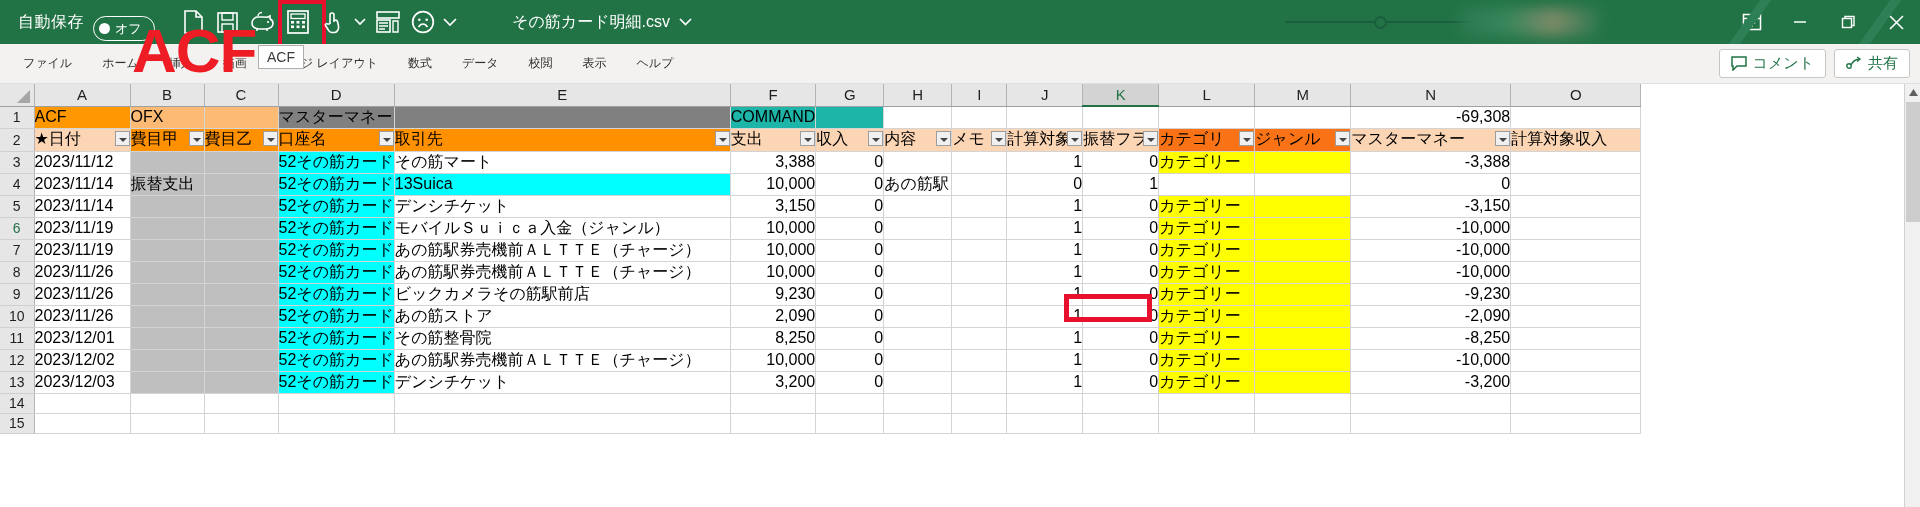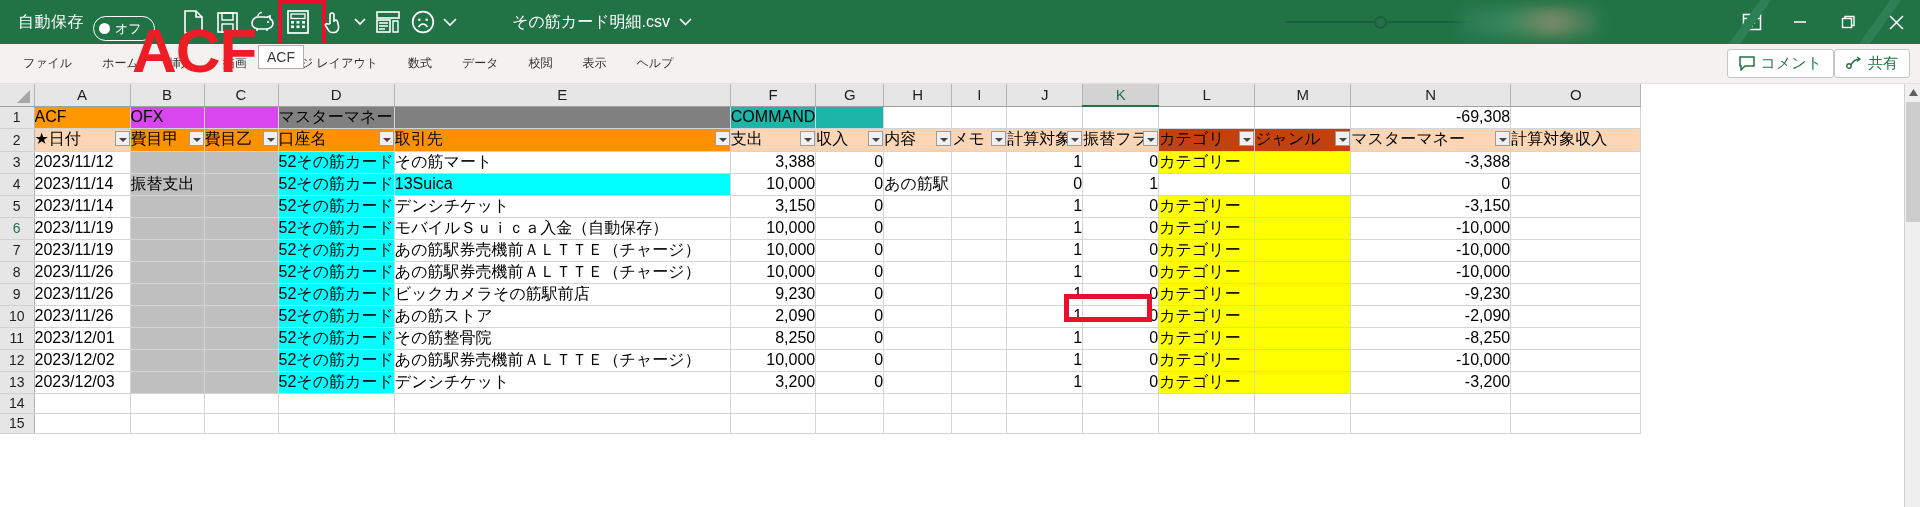--- a/index.html
+++ b/index.html
@@ -76,7 +76,7 @@
     font-size:12px; color:#323130; padding:5px 15px; white-space:nowrap;
   }
   .tab:first-child { margin-left:8px; }
-  .ribbon-right { position:absolute; right:10px; top:5px; display:flex; }
+  .ribbon-right { position:absolute; right:10px; top:5px; display:flex; gap:8px; }
   .rb-btn {
     height:29px; border:1px solid #c8c6c4; background:#fff; border-radius:3px;
     display:flex; align-items:center; gap:6px; padding:0 11px;

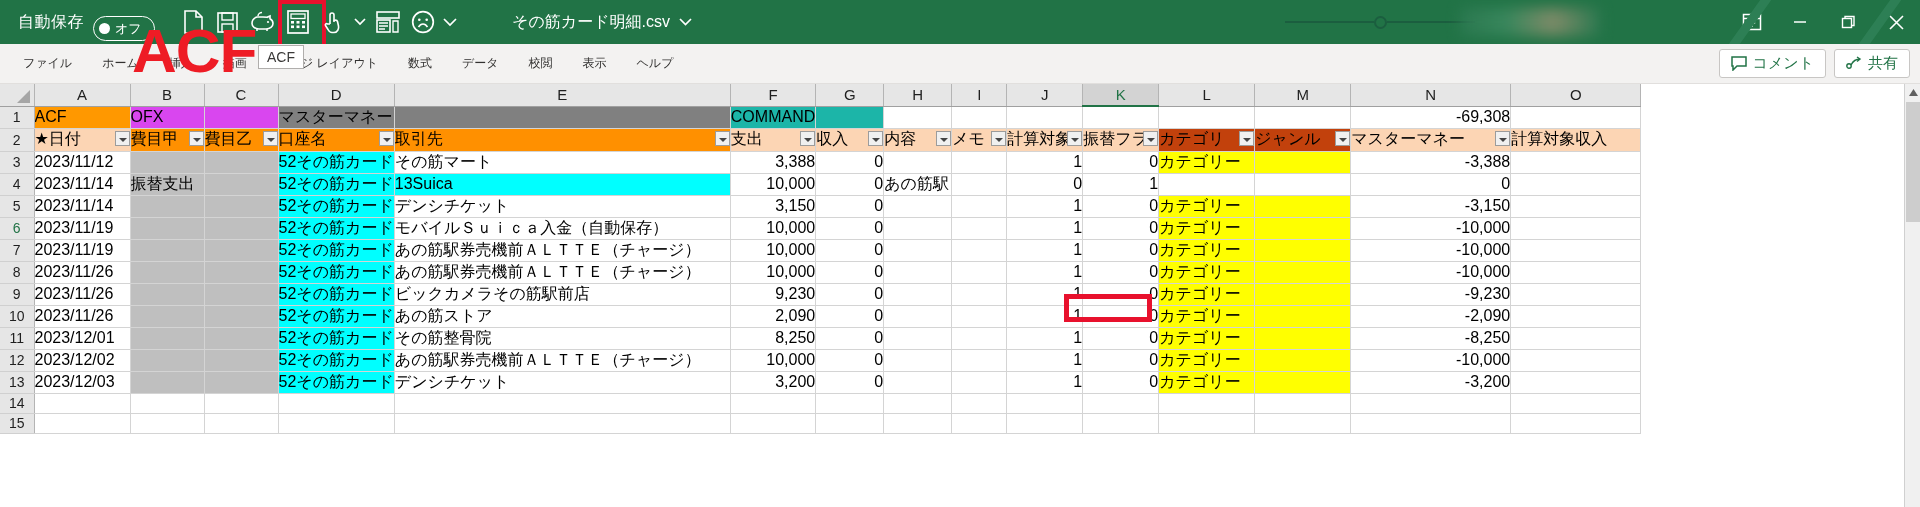--- a/index.html
+++ b/index.html
@@ -135,7 +135,7 @@
 
   
   .f-orange   { background:#ff9800; color:#ffffff; }
-  .f-slate    { background:#d946ef; color:#ffffff; }
+  .f-slate    { background:#fdba74; color:#ffffff; }
   .f-gray     { background:#808080; color:#ffffff;margin-left:40px; }
   .f-teal     { background:#1cb5a8; color:#ffffff; }
   .f-peach    { background:#fcd5b4; color:#000000; }

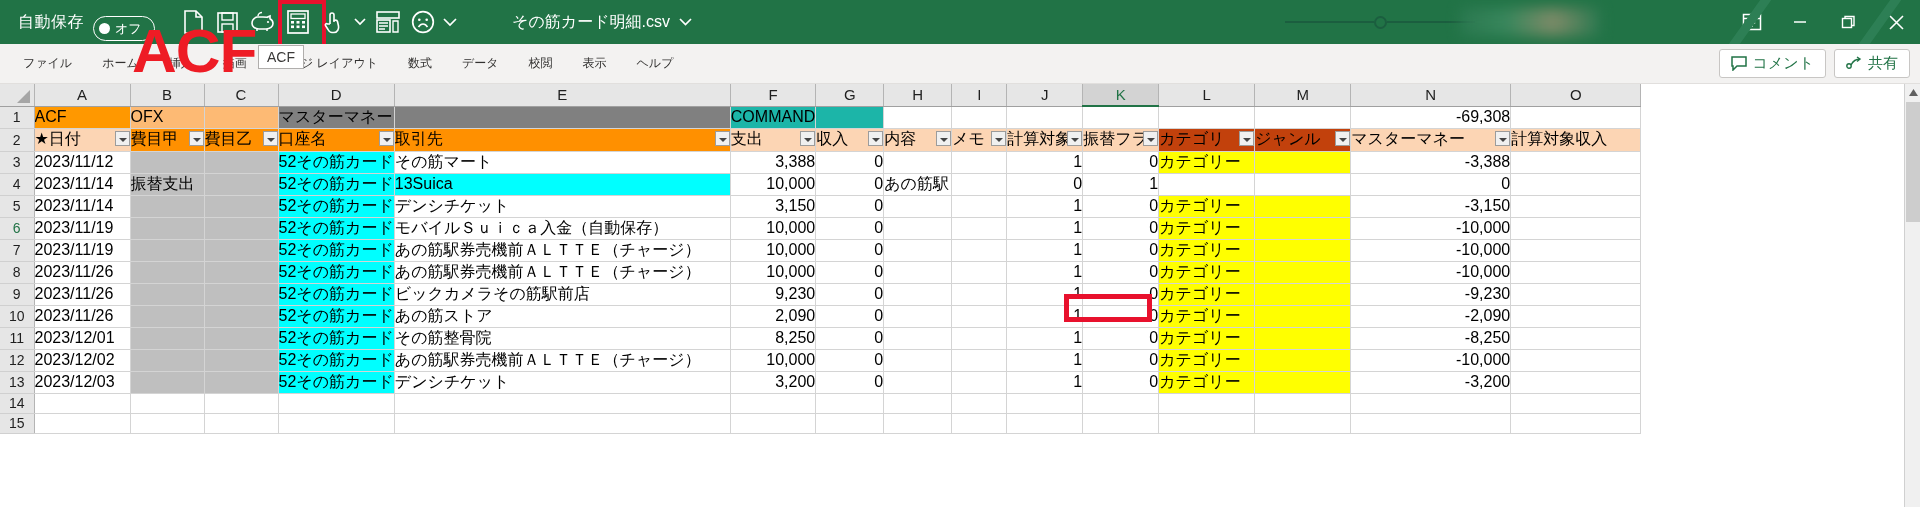--- a/index.html
+++ b/index.html
@@ -139,7 +139,7 @@
   .f-gray     { background:#808080; color:#ffffff;margin-left:40px; }
   .f-teal     { background:#1cb5a8; color:#ffffff; }
   .f-peach    { background:#fcd5b4; color:#000000; }
-  .f-orange2  { background:#c2410c; color:#000000;font-family:Liberation Mono, monospace; }
+  .f-orange2  { background:#f97316; color:#000000;font-family:Liberation Mono, monospace; }
   .f-orangeB  { background:#ff9000; color:#000000; }
   .f-cyan     { background:#00ffff; color:#000000; }
   .f-grey2    { background:#bfbfbf; color:#000000; }

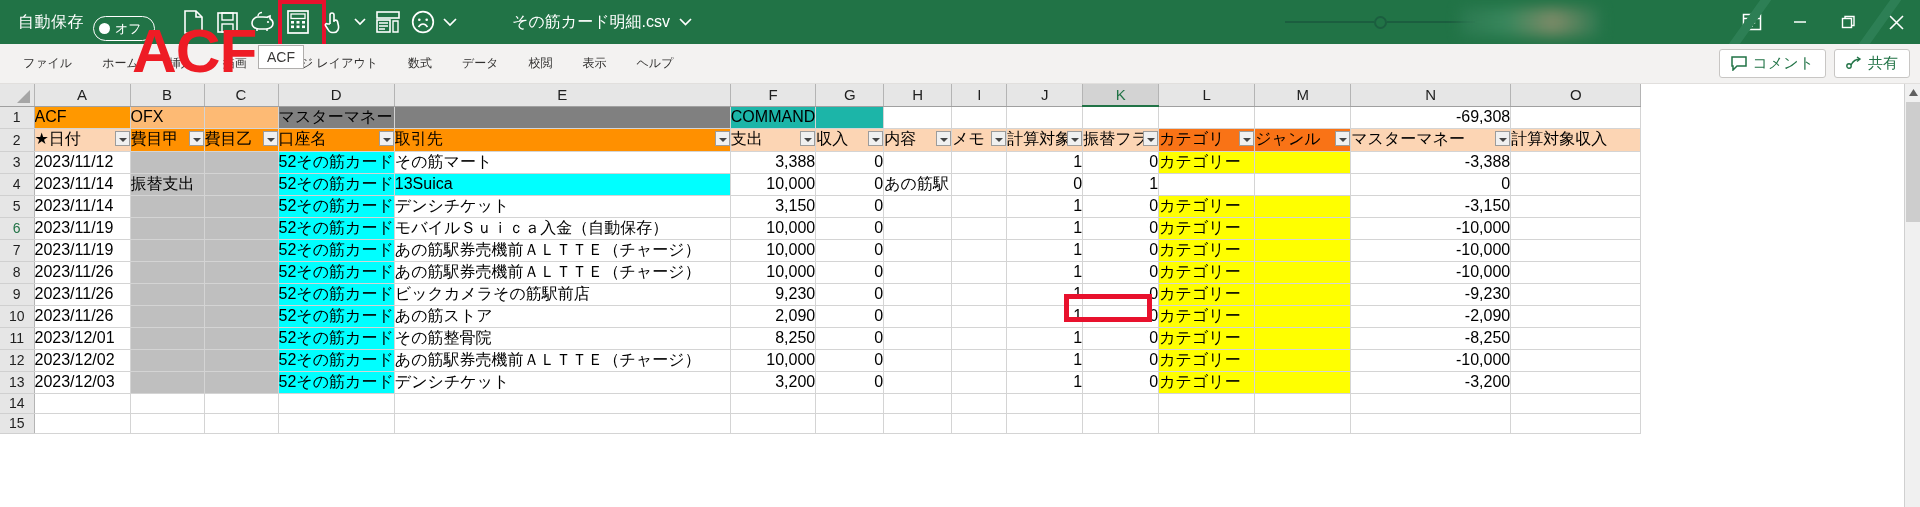--- a/index.html
+++ b/index.html
@@ -518,7 +518,7 @@
           <td class="cell f-grey2 nb-r"></td>
           <td class="cell f-grey2"></td>
           <td class="cell f-cyan nb-r">52その筋カード</td>
-          <td class="cell ">モバイルＳｕｉｃａ入金（自動保存）</td>
+          <td class="cell ">モバイルＳｕｉｃａ入金（ジャンル）</td>
           <td class="cell num">10,000</td>
           <td class="cell num">0</td>
           <td class="cell "></td>

